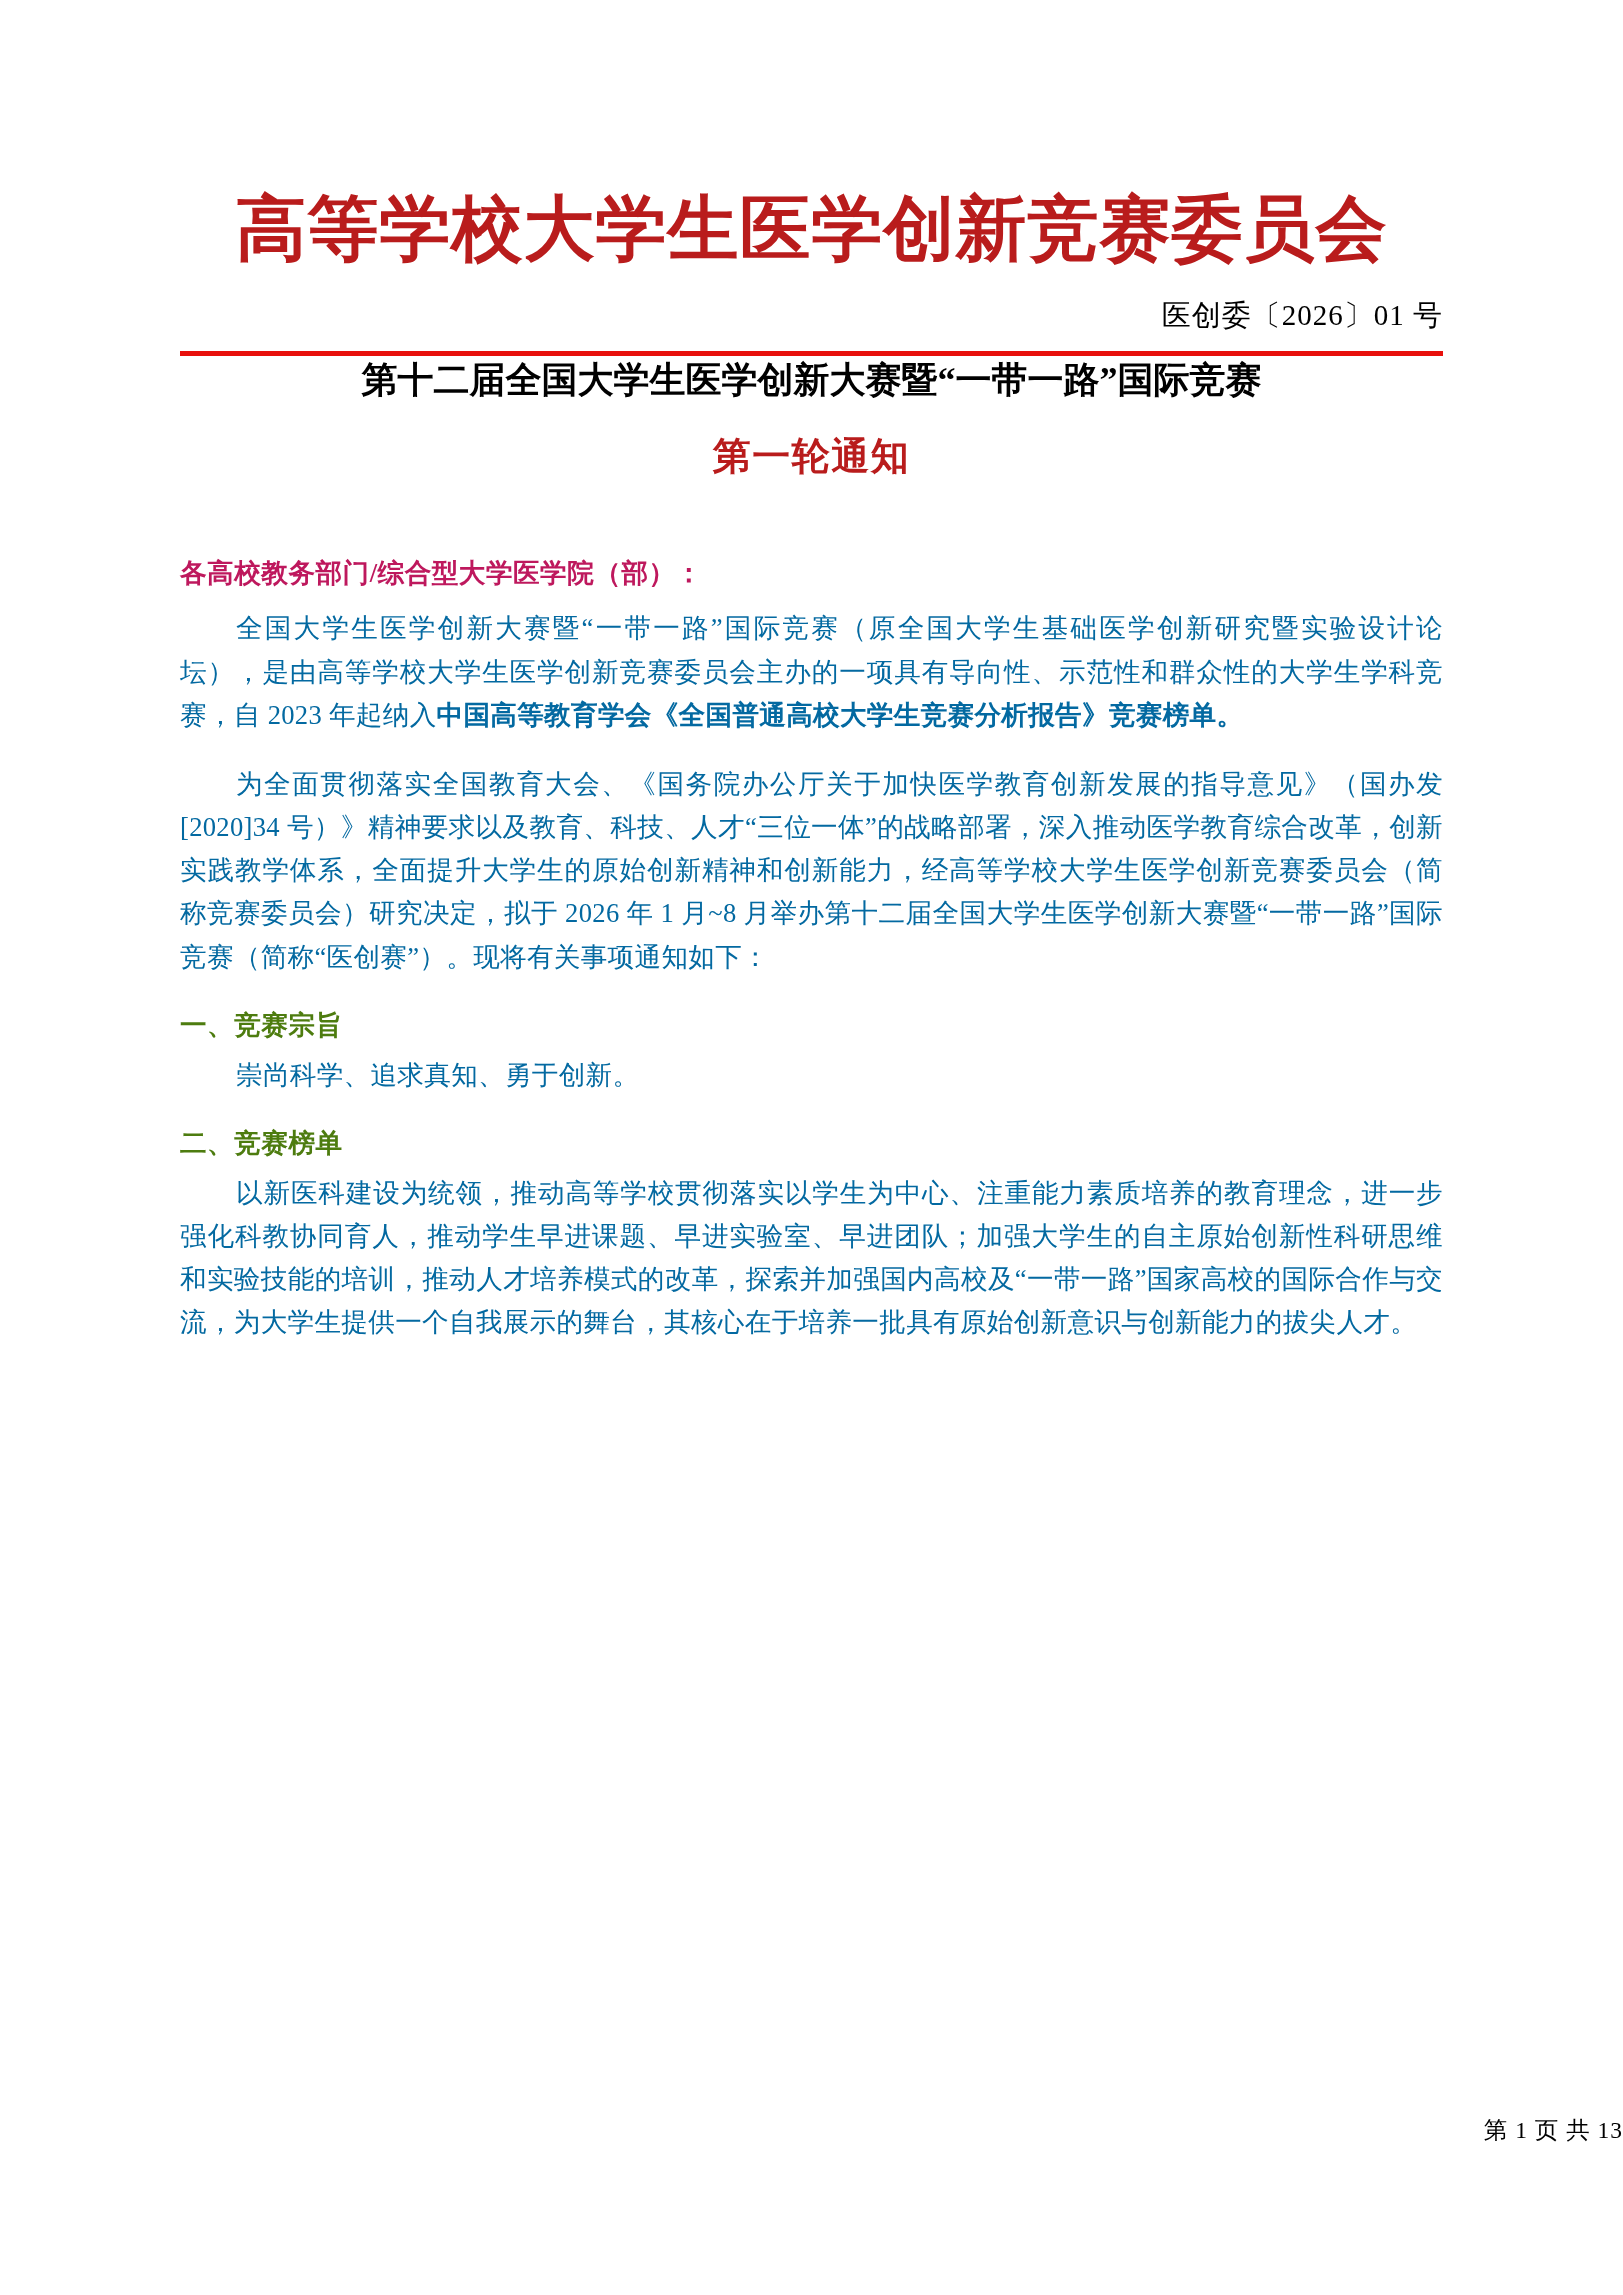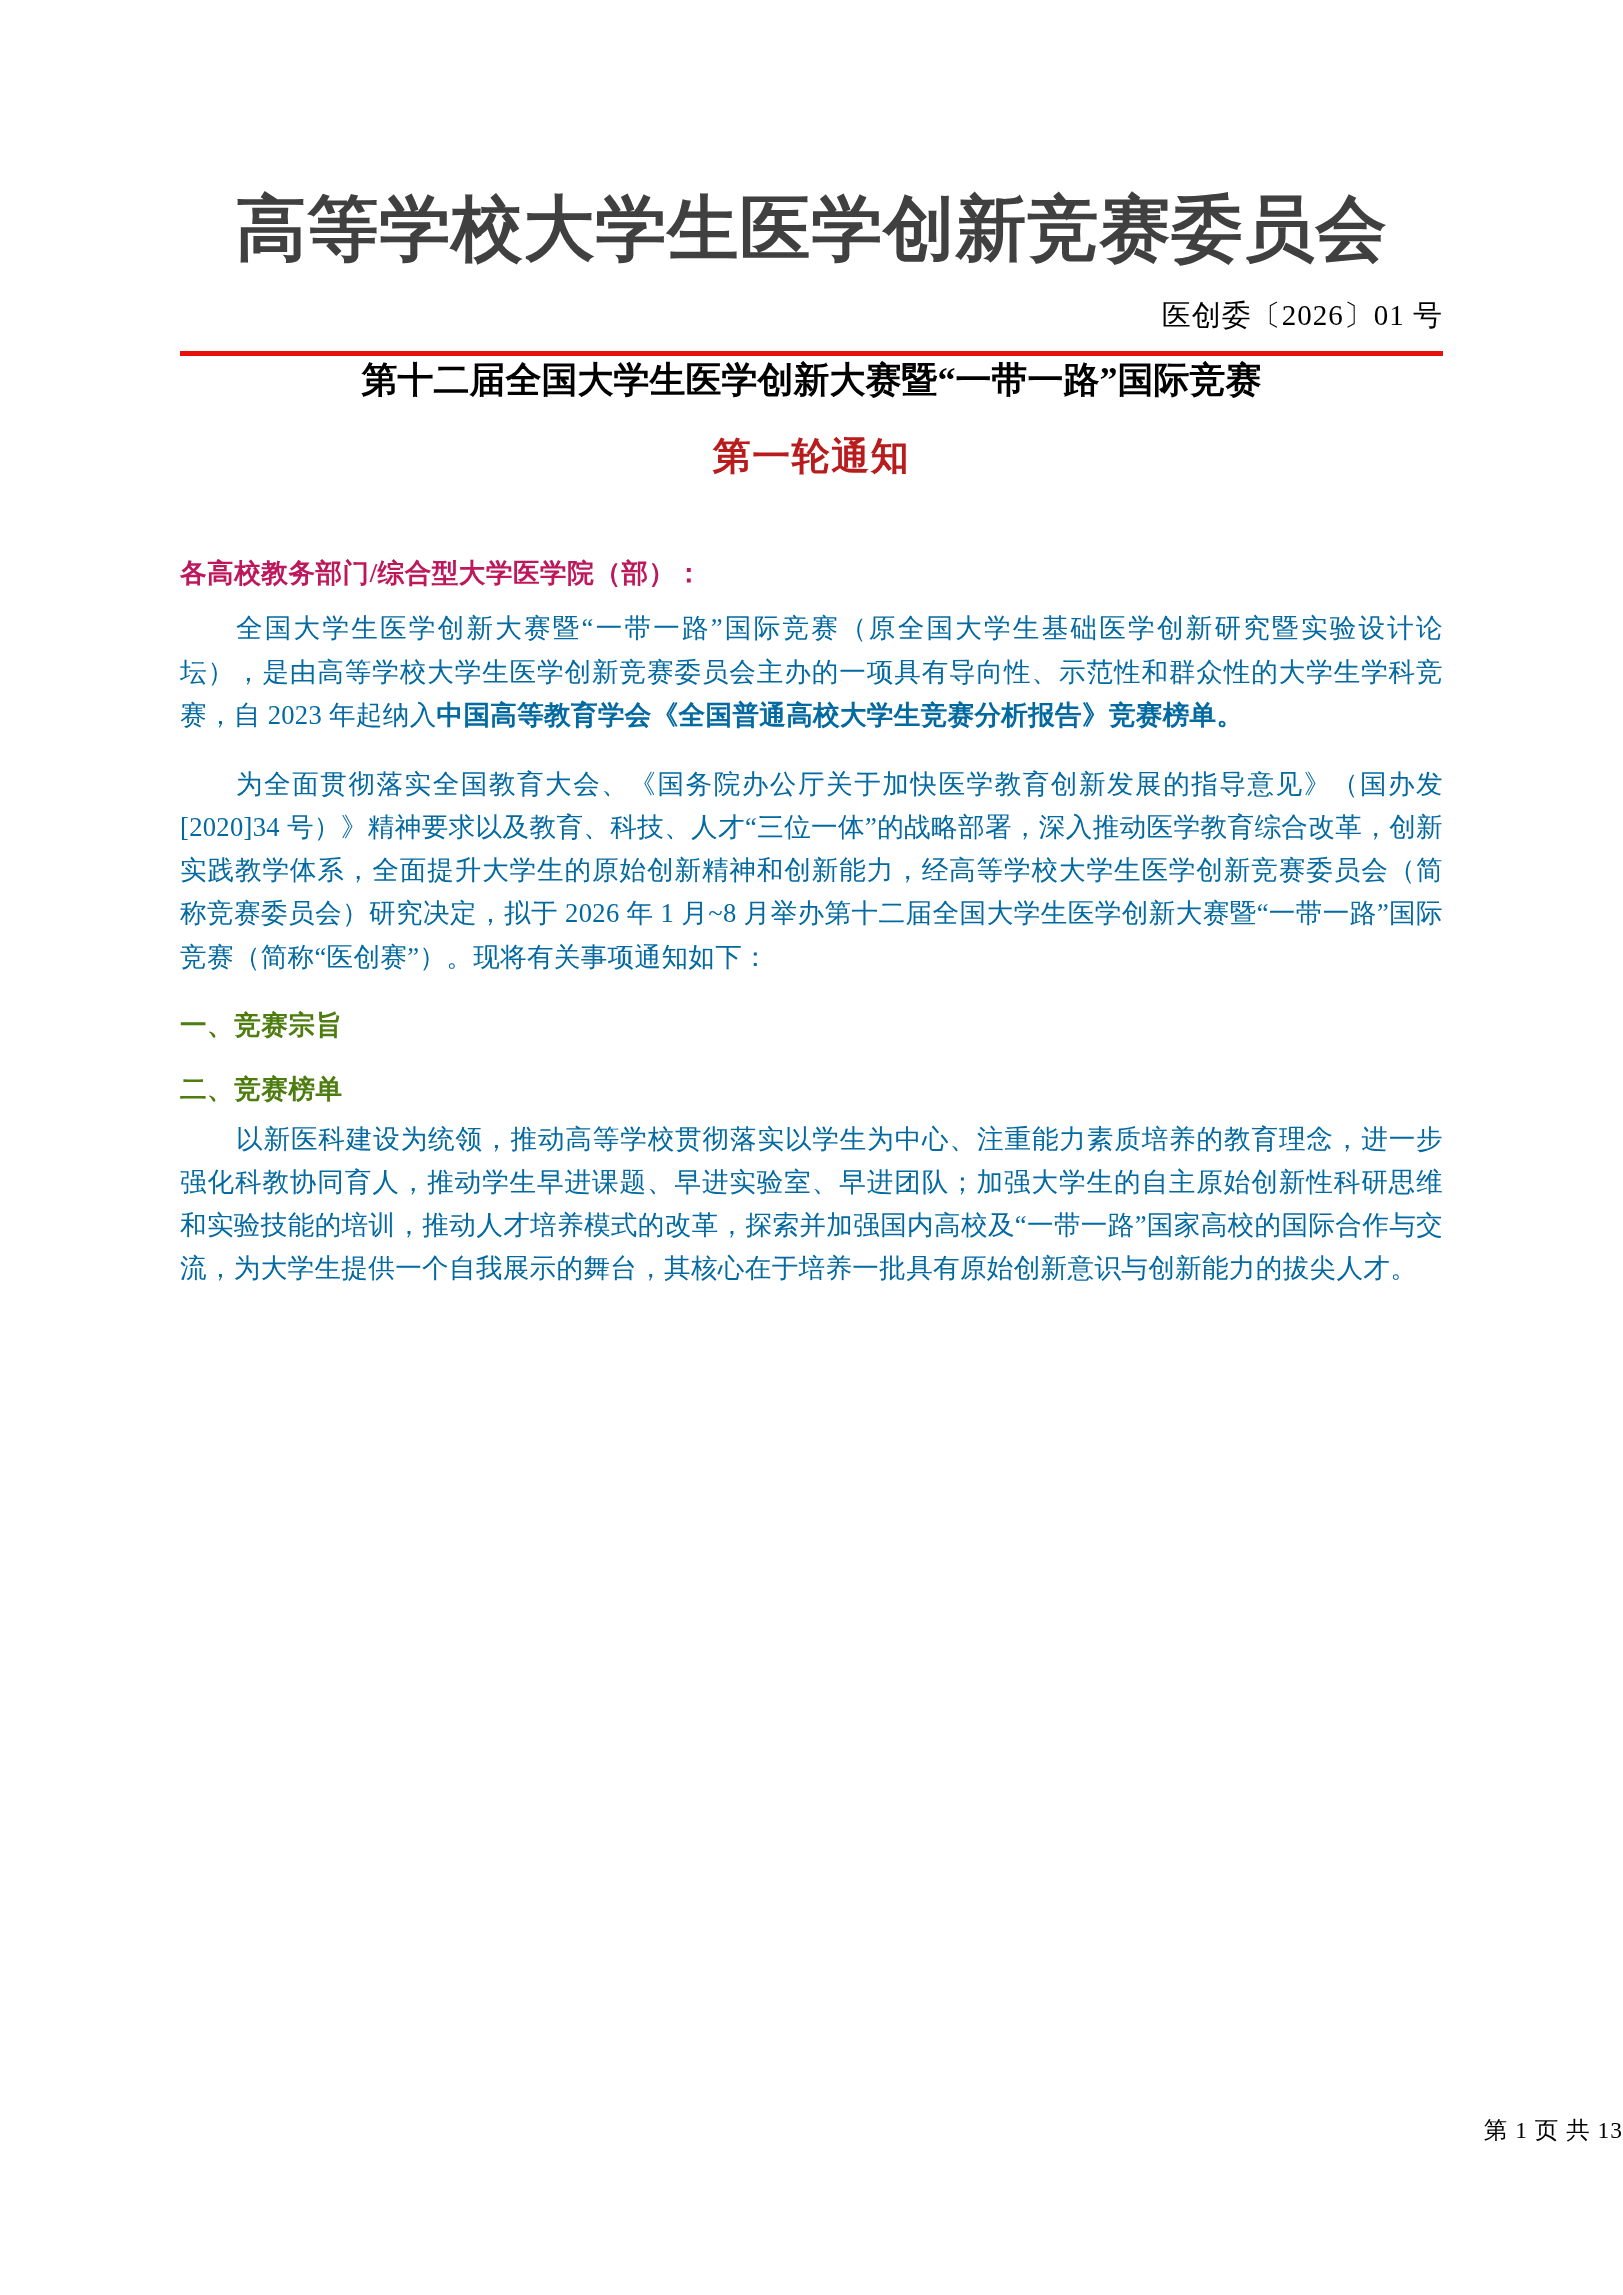--- a/index.html
+++ b/index.html
@@ -28,7 +28,7 @@
   .masthead {
     margin-top: 188px;
     text-align: center;
-    color: #404040;
+    color: #b91c1c;
     font-family: "Liberation Serif", "DejaVu Serif", serif;
     font-weight: bold;
     font-size: 71px;

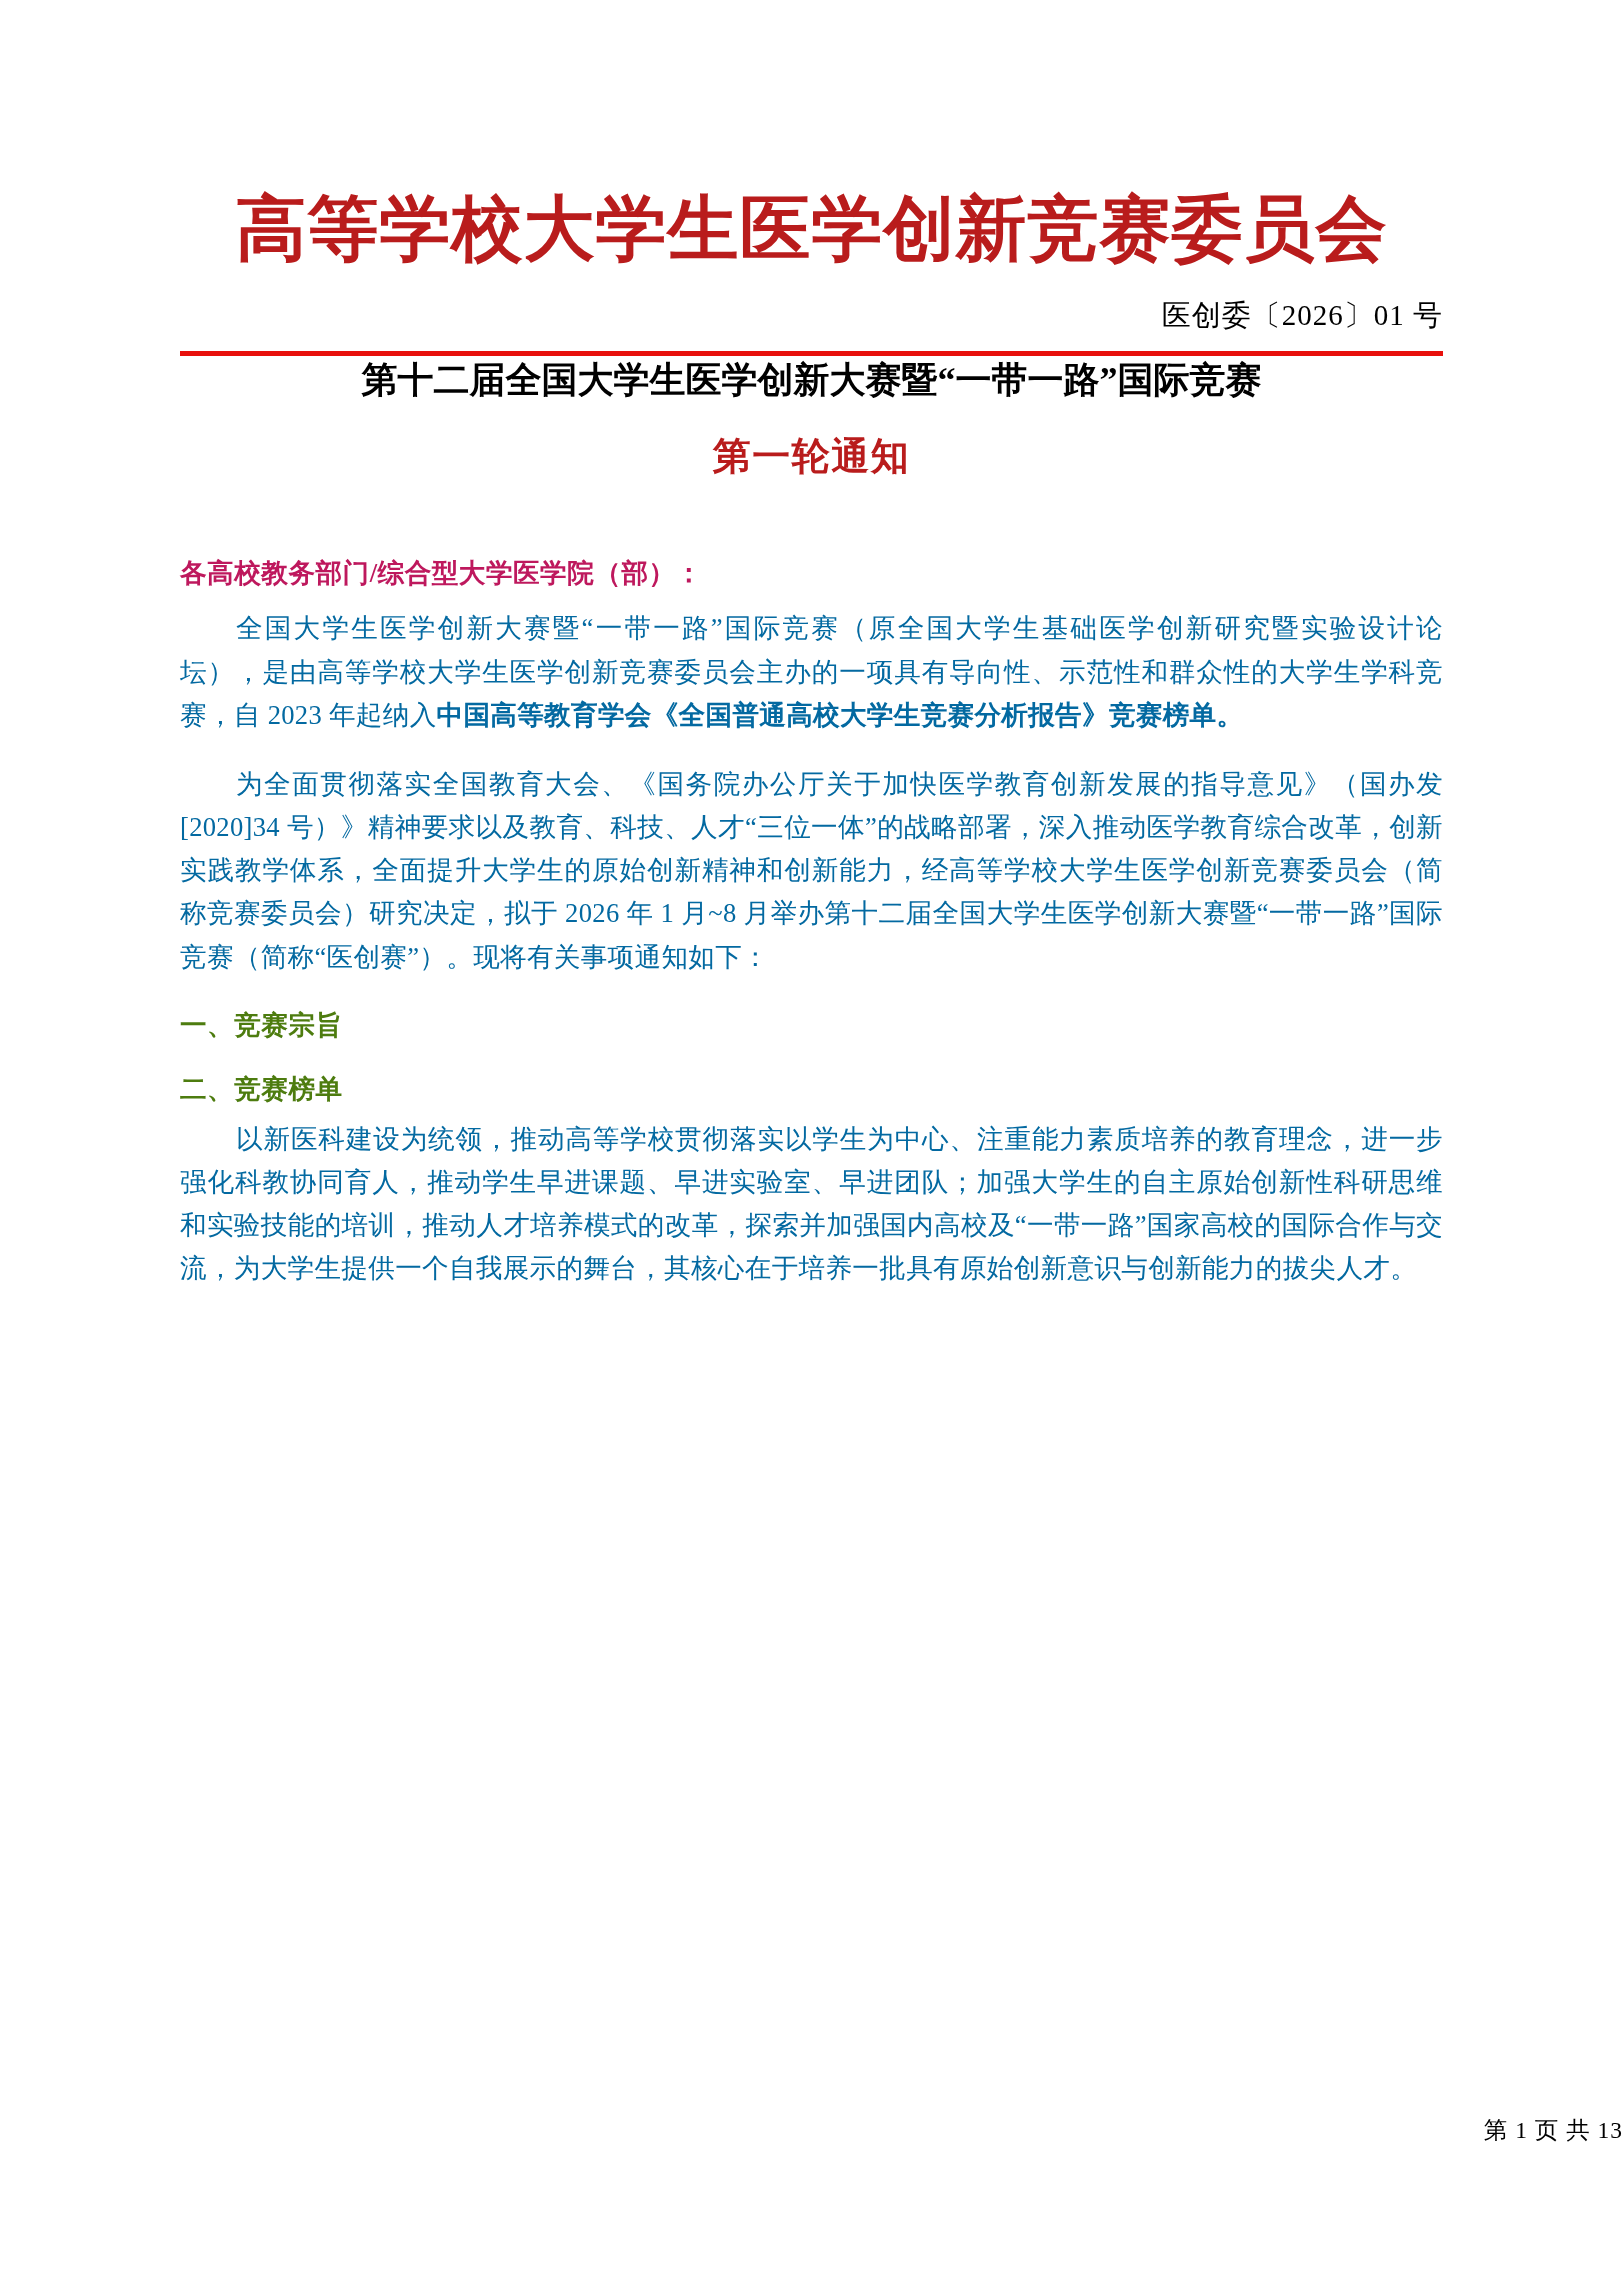--- a/index.html
+++ b/index.html
@@ -143,6 +143,7 @@
 
     <div class="heading">一、竞赛宗旨</div>
 
+    <p class="para tight">崇尚科学、追求真知、勇于创新。</p>
 
     <div class="heading">二、竞赛榜单</div>
 

